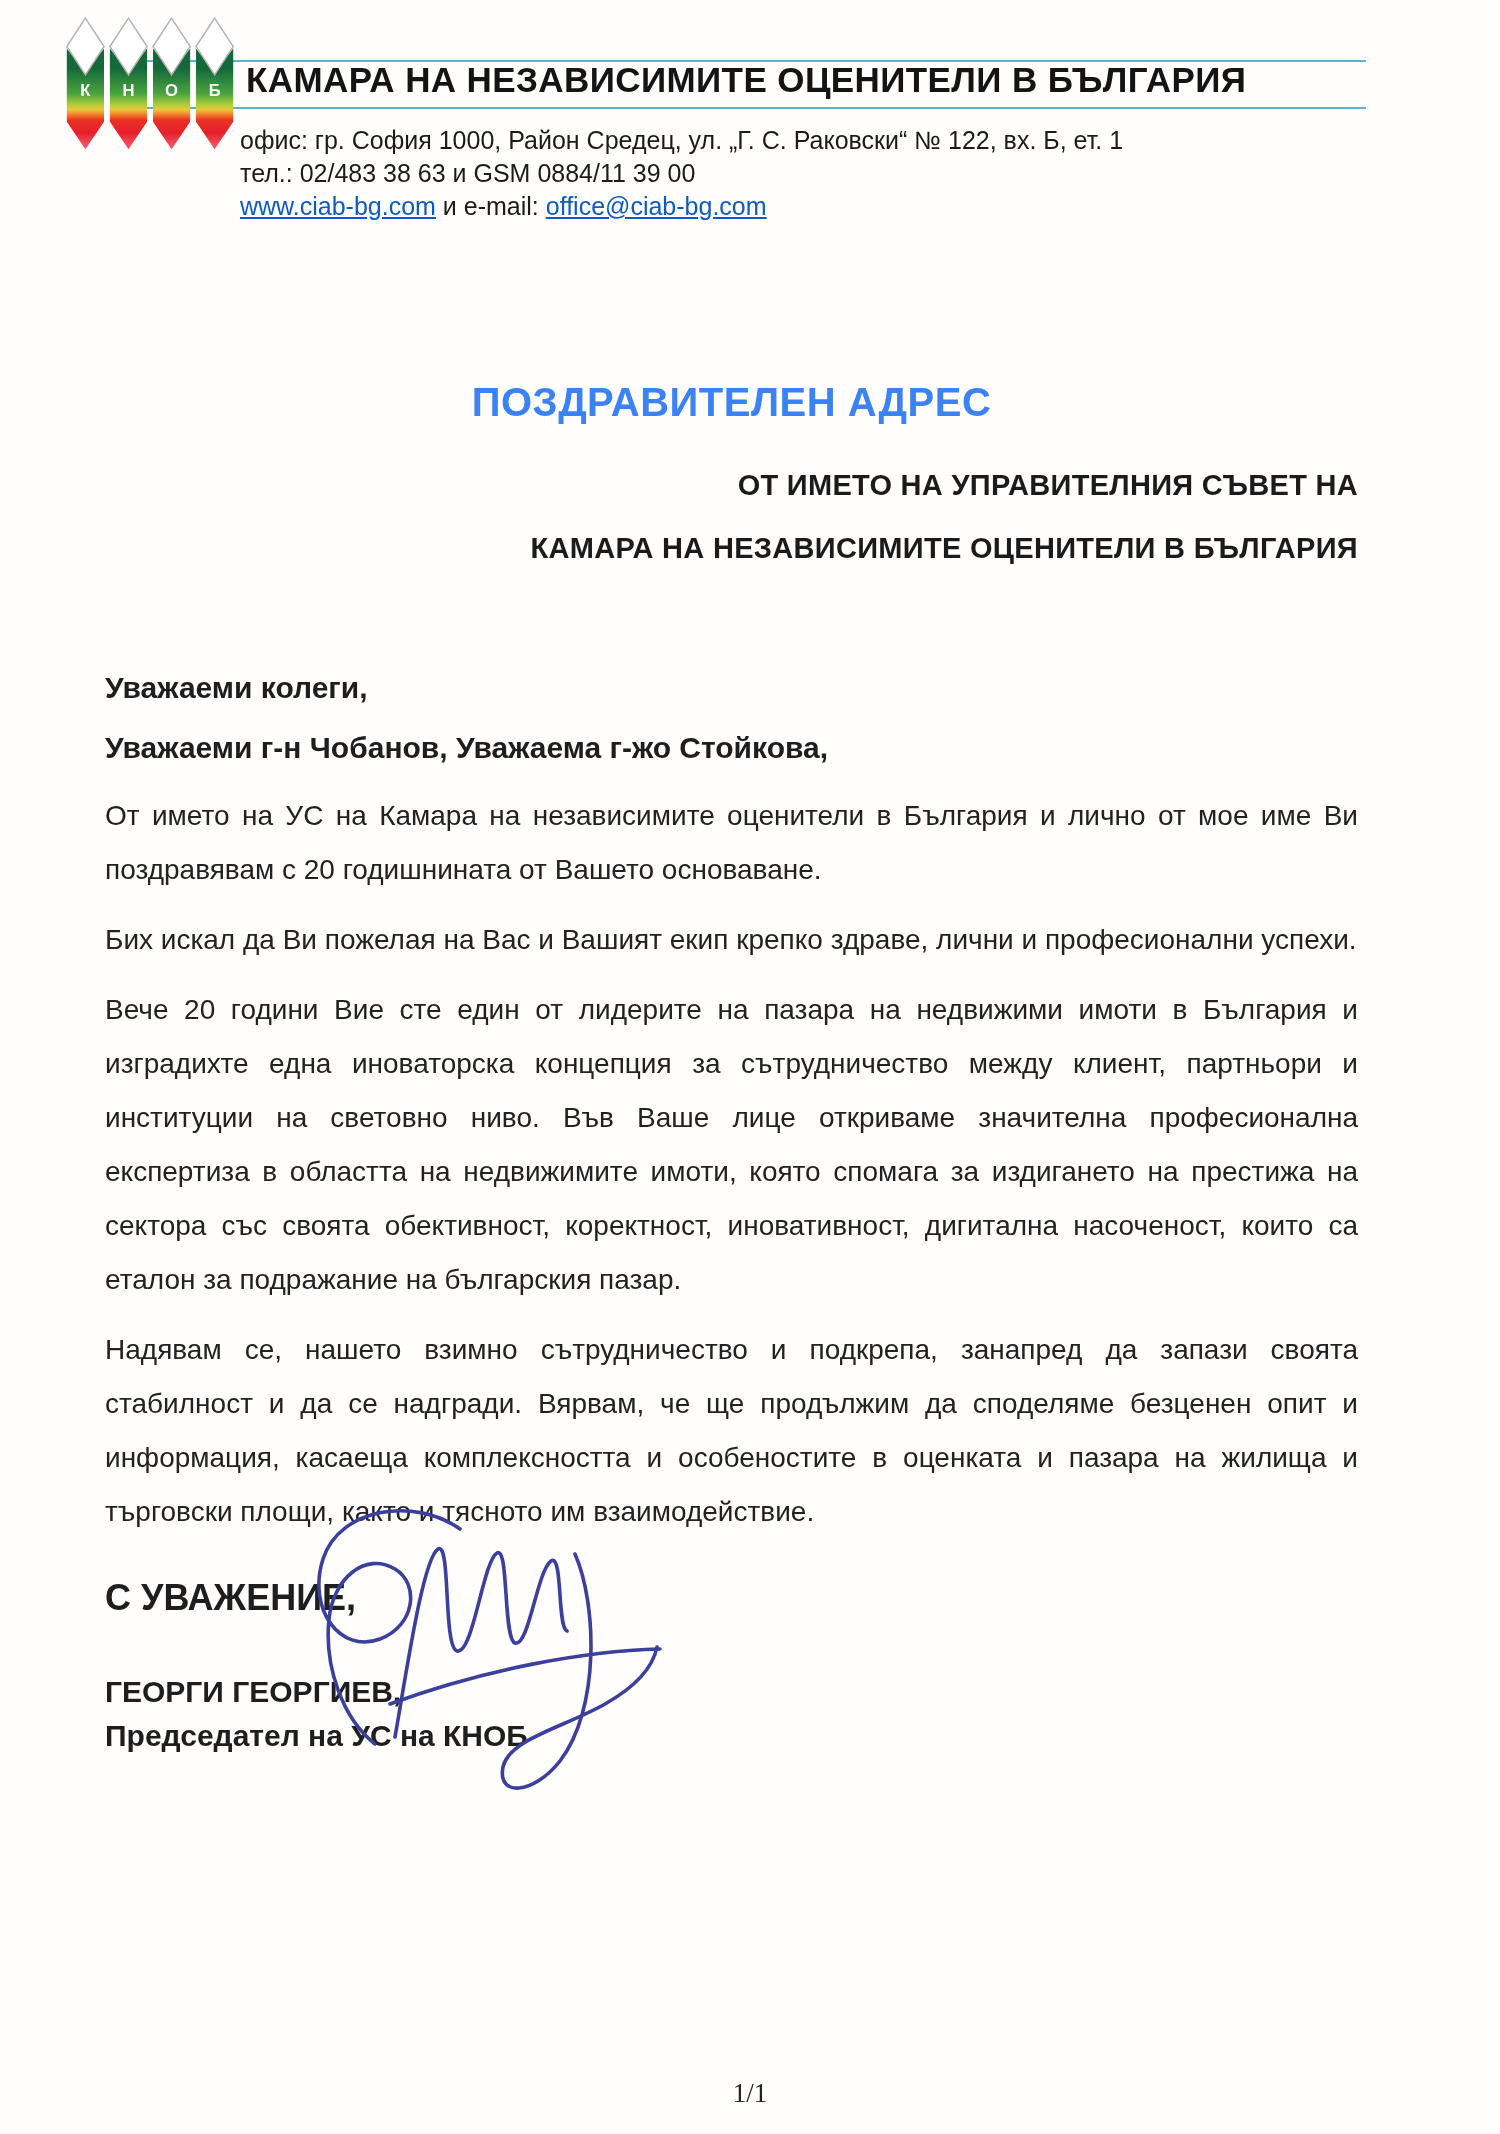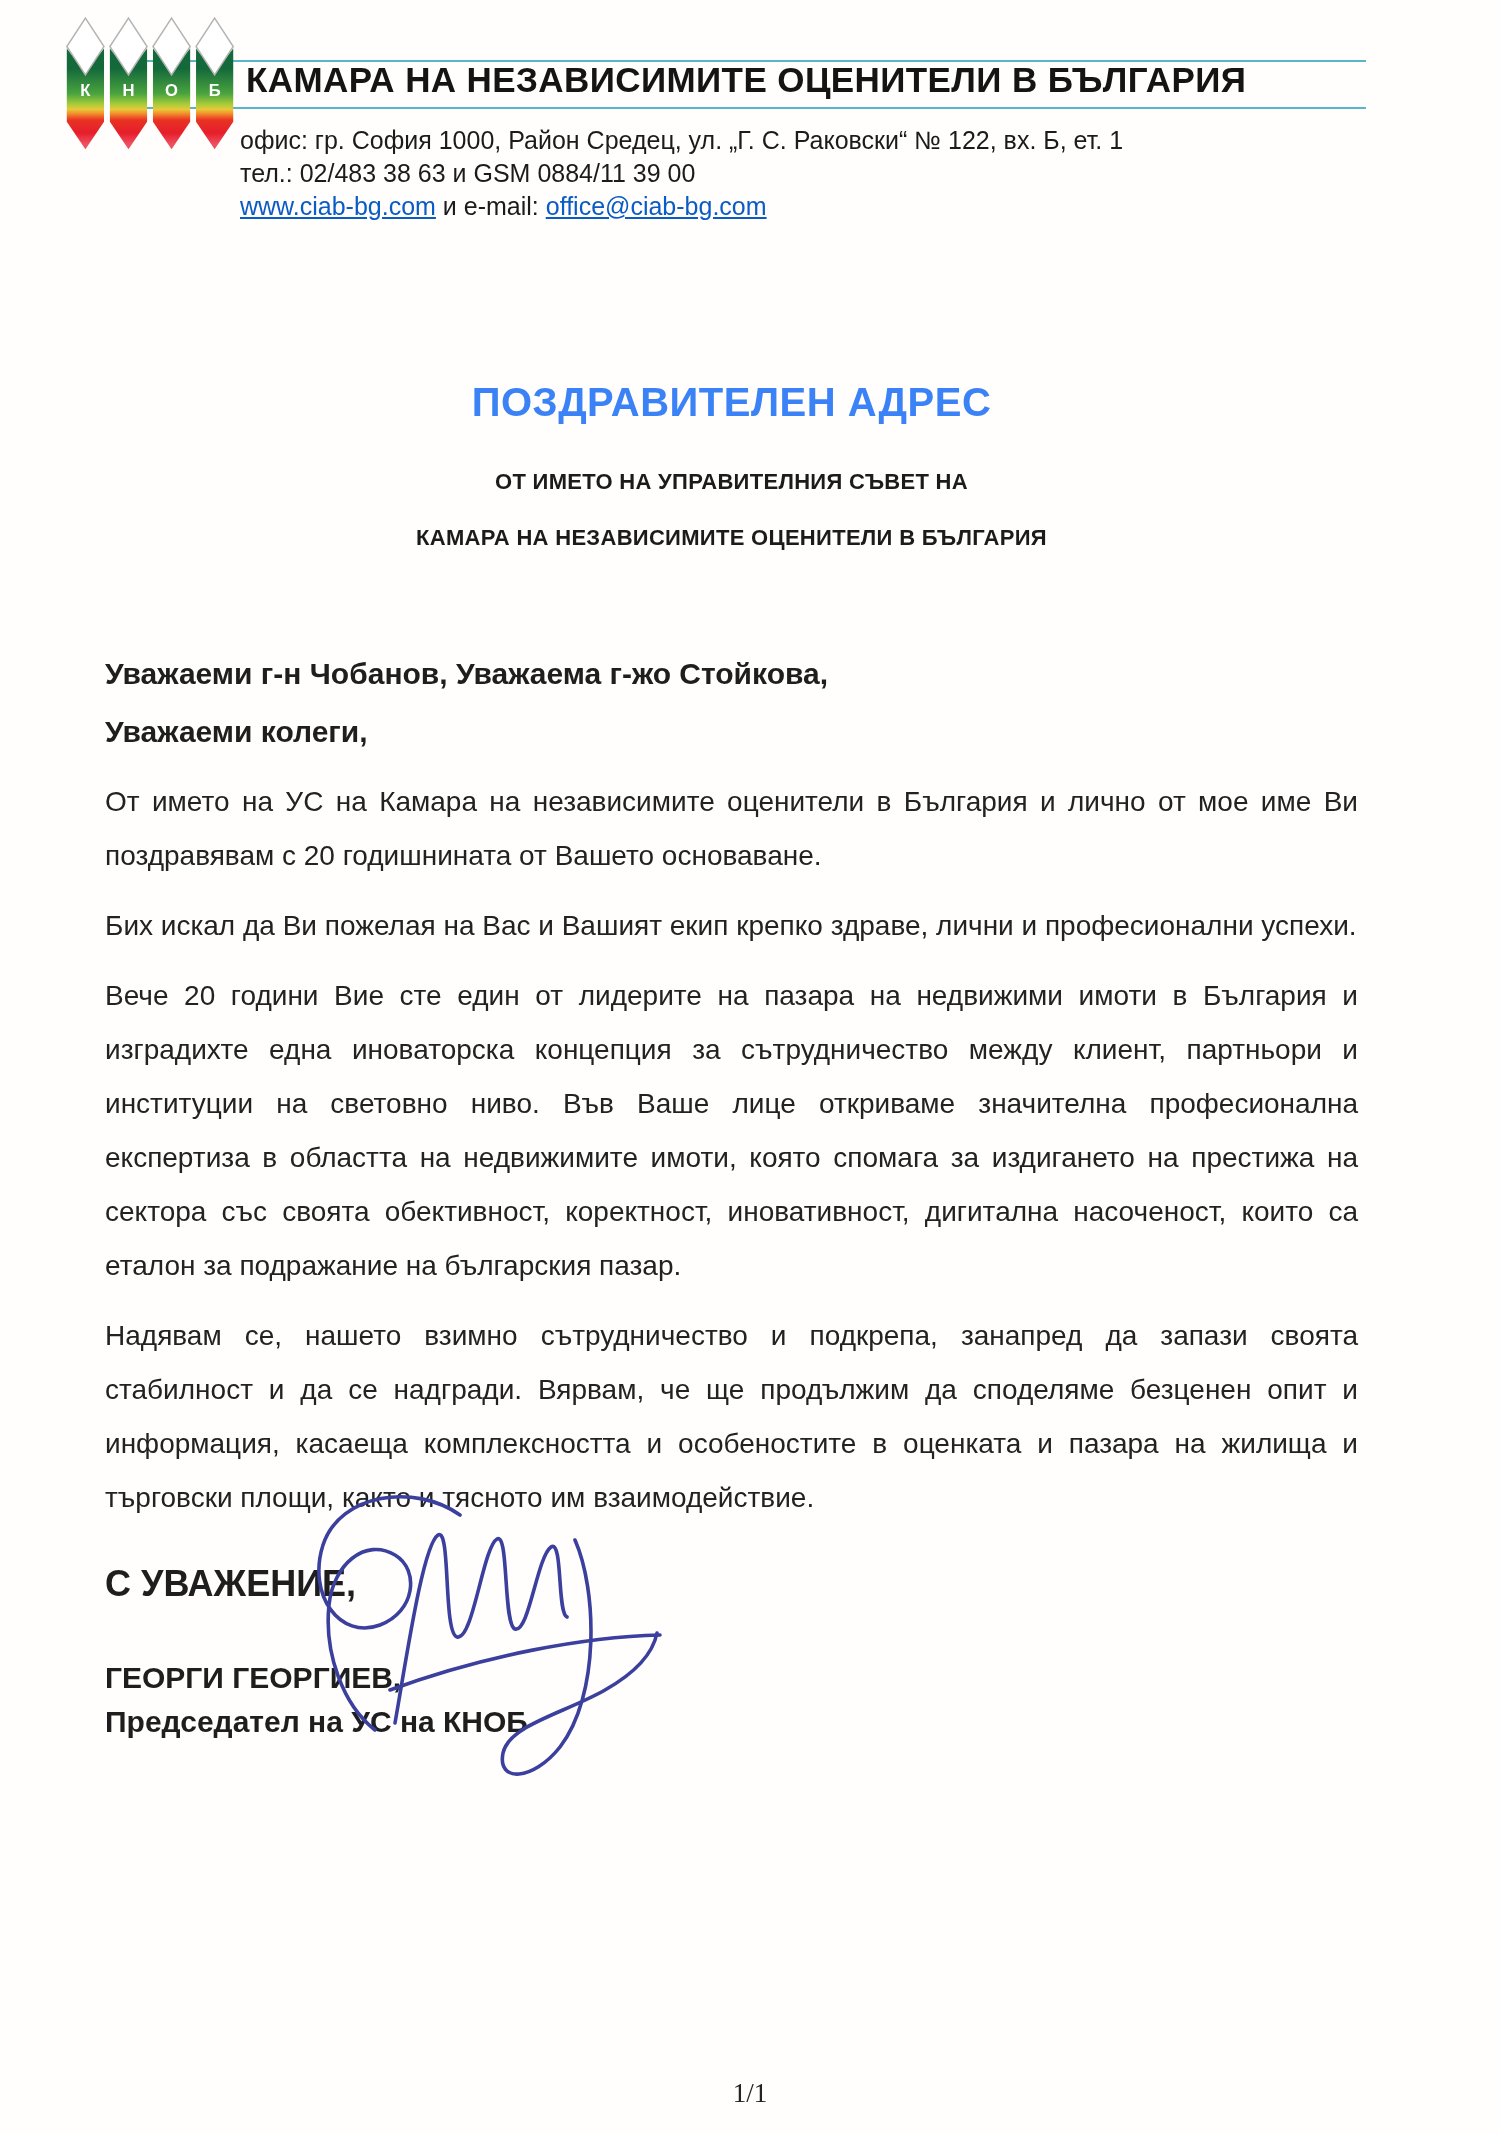--- a/index.html
+++ b/index.html
@@ -34,7 +34,7 @@
     margin:0 0 44px 0; letter-spacing:0.5px;
   }
   .letter-subtitle {
-    text-align:center; font-weight:bold; font-size:22px; color:#1b1b1b;
+    text-align:right; font-weight:bold; font-size:29px; color:#1b1b1b;
     margin:0 0 30px 0; letter-spacing:0.3px;
   }
   .letter-subtitle.last { margin-bottom:0; }

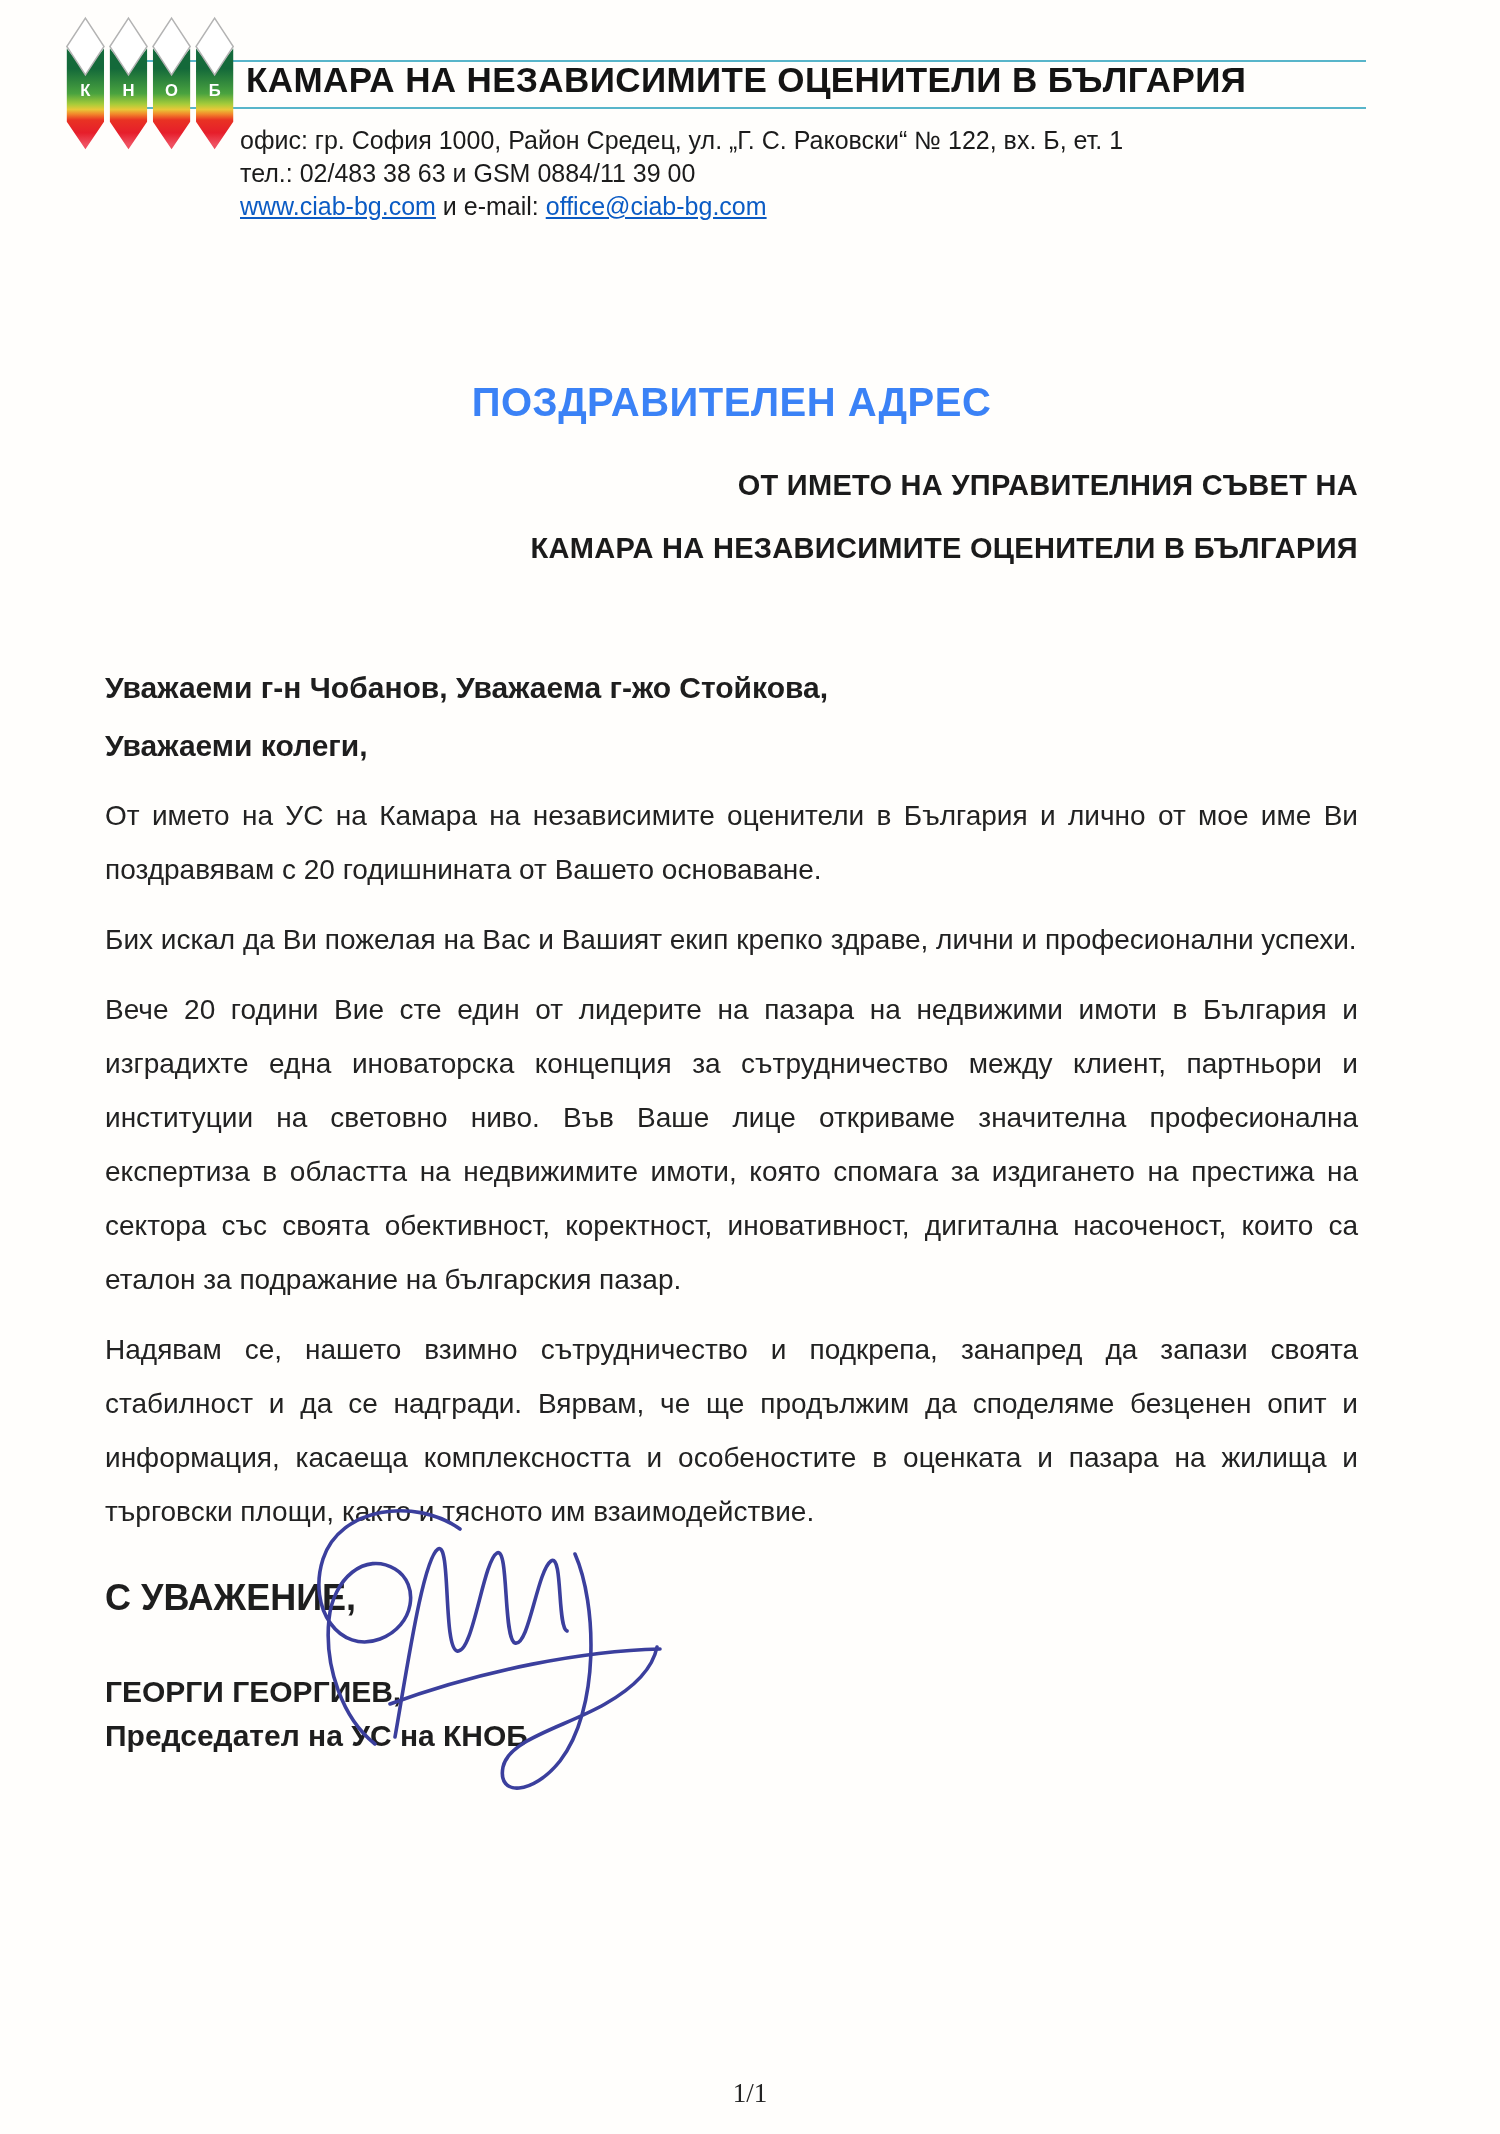--- a/index.html
+++ b/index.html
@@ -119,8 +119,8 @@
     <div class="letter-subtitle last">КАМАРА НА НЕЗАВИСИМИТЕ ОЦЕНИТЕЛИ В БЪЛГАРИЯ</div>
 
     <div class="salutations">
+      <div class="salutation second">Уважаеми колеги,</div>
       <div class="salutation">Уважаеми г-н Чобанов, Уважаема г-жо Стойкова,</div>
-      <div class="salutation second">Уважаеми колеги,</div>
     </div>
 
     <div class="paras">

